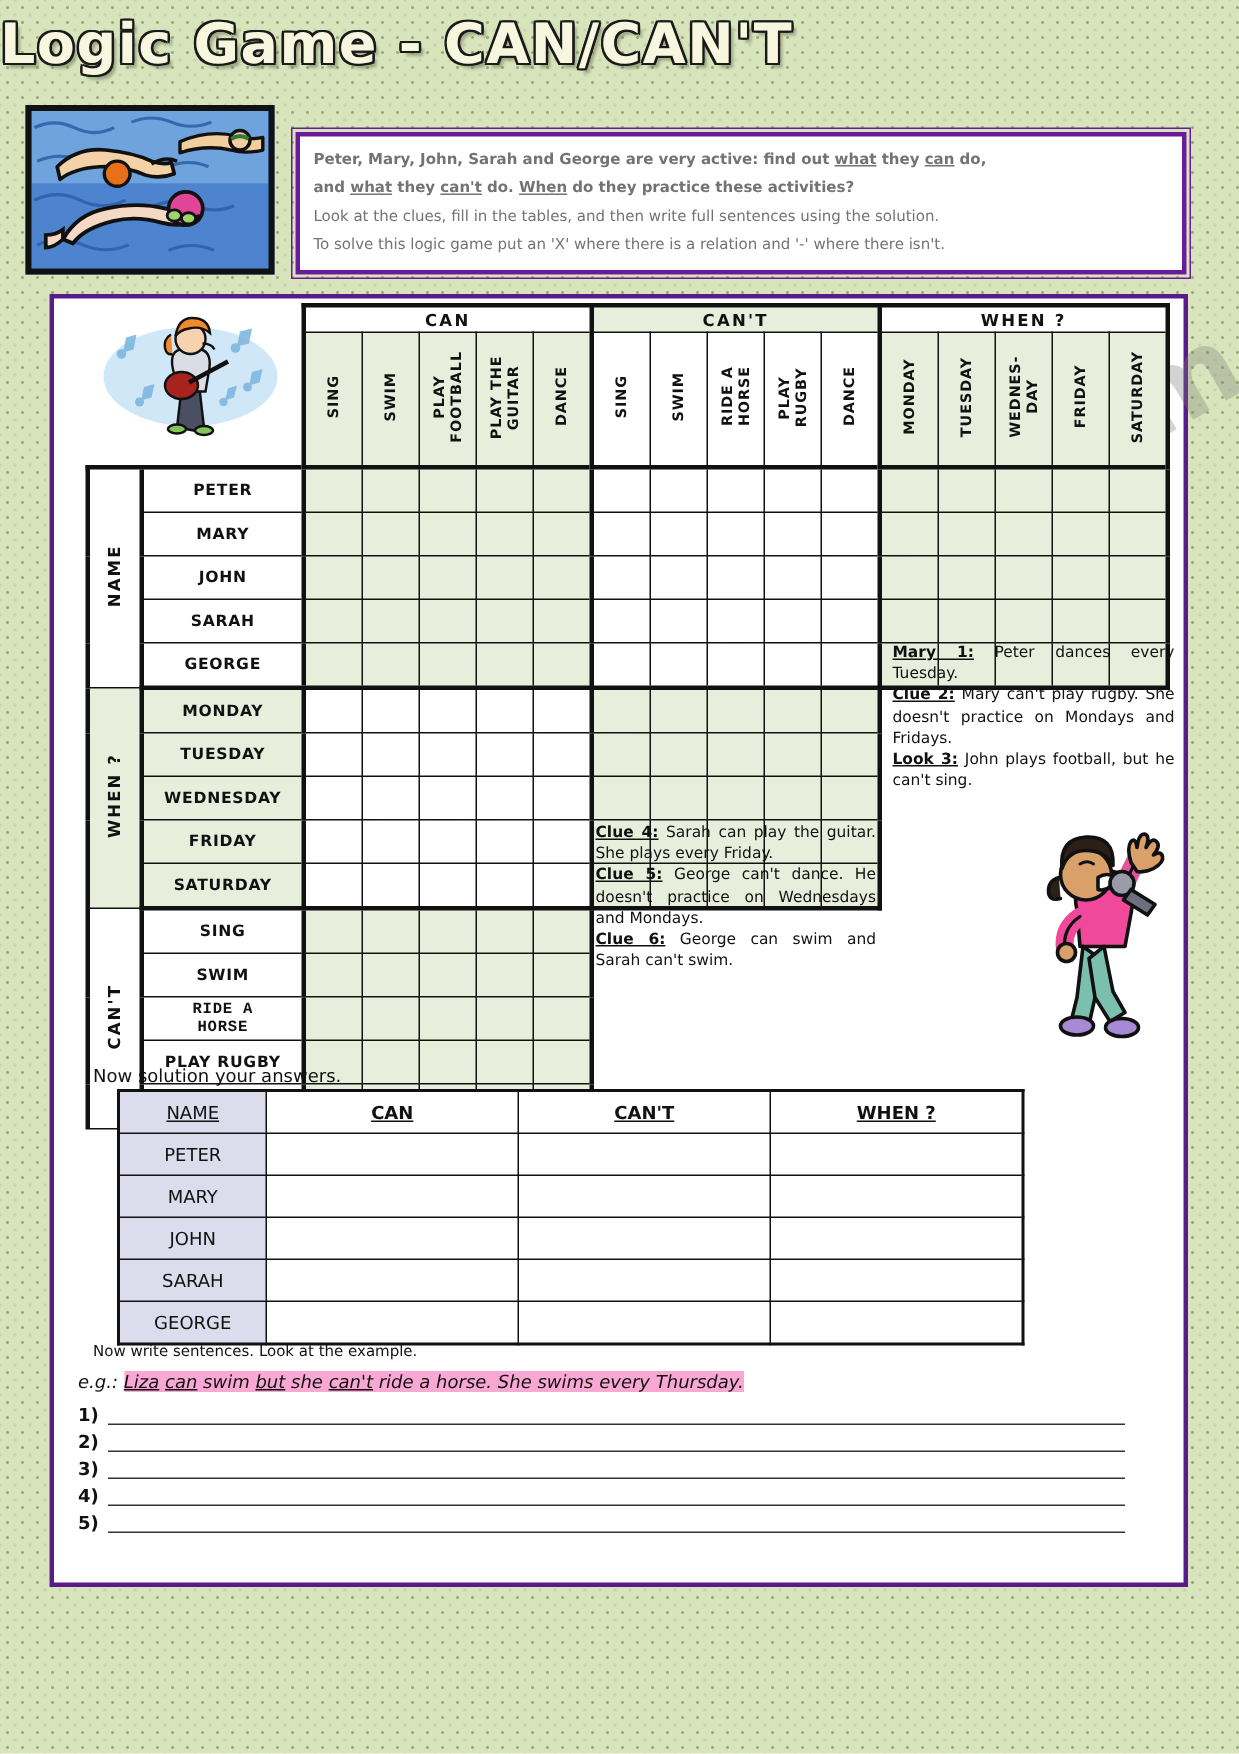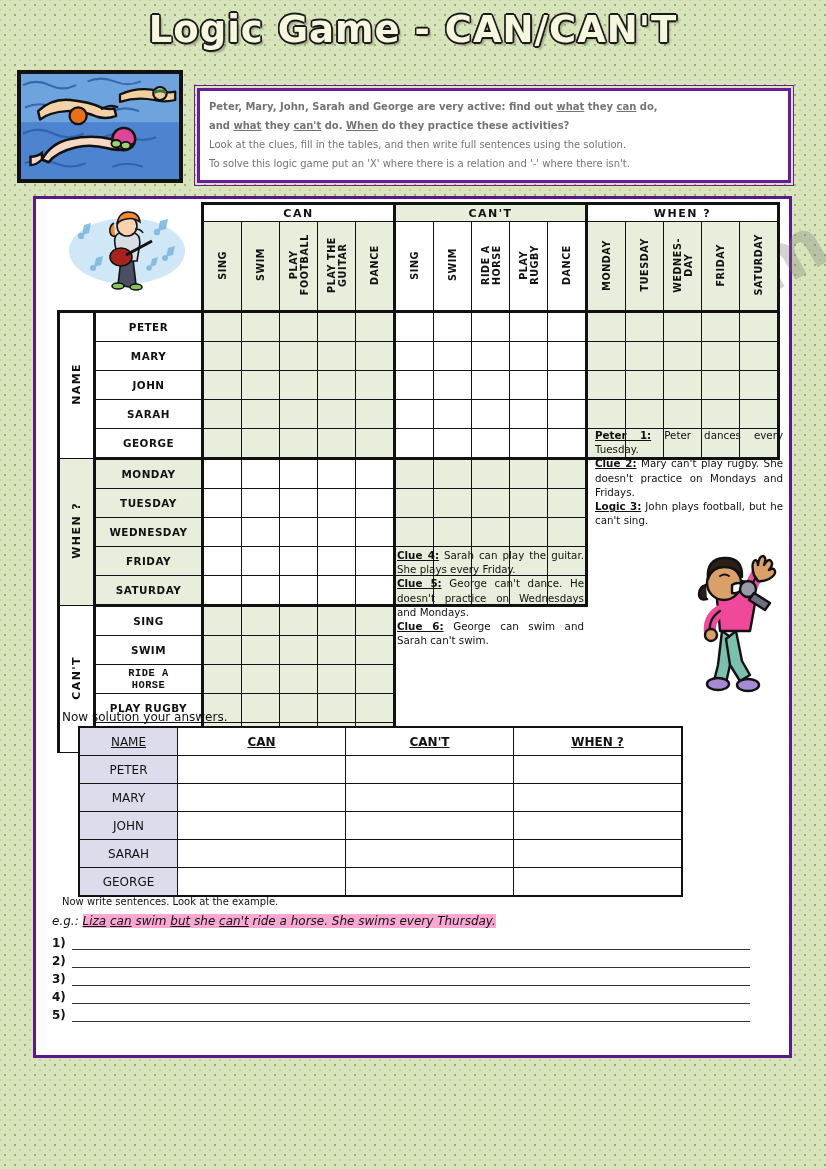--- a/index.html
+++ b/index.html
@@ -15,7 +15,7 @@
   }
 
   
-  #title-wrap{position:absolute;left:0;top:8px;width:826px;text-align:center;}
+  #title-wrap{position:absolute;left:0;top:8px;width:826px;}
   #title{
     display:inline-block;
     font-family:"DejaVu Sans", sans-serif;

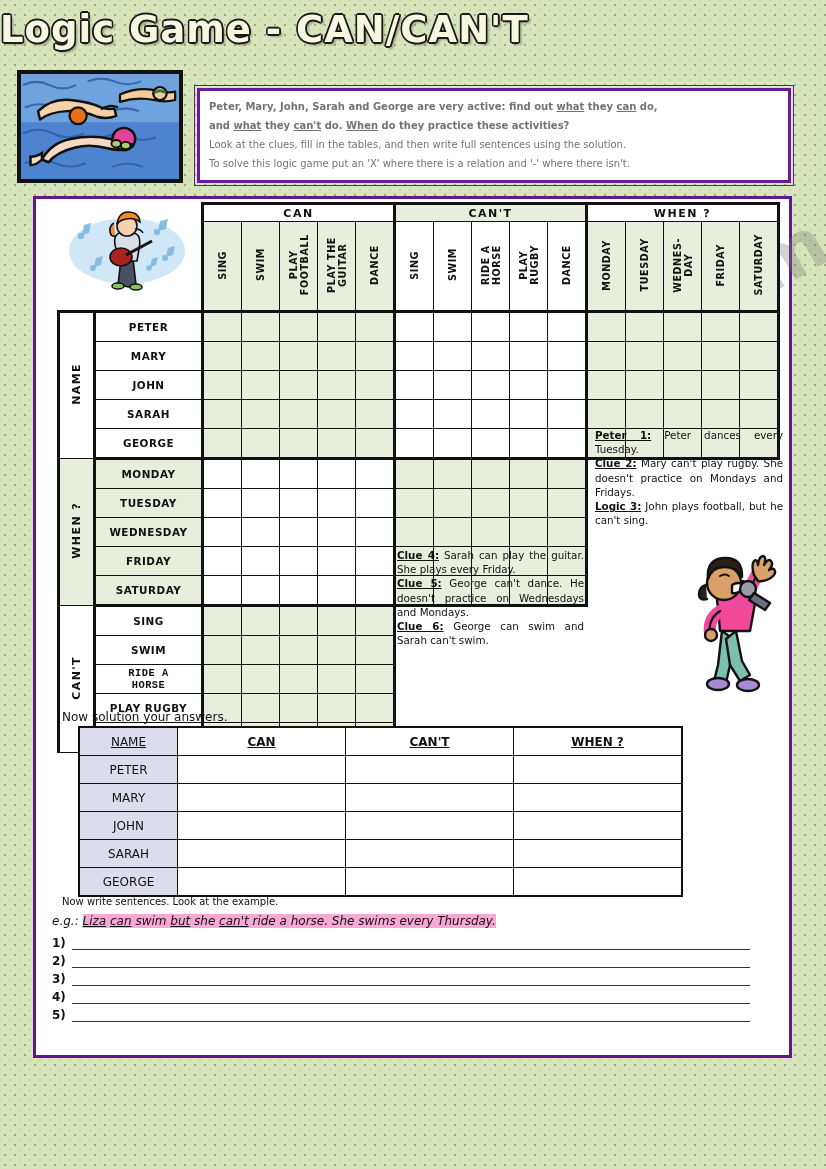--- a/index.html
+++ b/index.html
@@ -472,7 +472,7 @@
 </div>
 
 <div class="clues" id="clues-a">
-  <div><span class="ct">Peter 1:</span><span> Peter dances every Tuesday.</span></div>
+  <div><span class="ct">Mary 1:</span><span> Peter dances every Tuesday.</span></div>
   <div><span class="ct">Clue 2:</span><span> Mary can't play rugby. She doesn't practice on Mondays and Fridays.</span></div>
   <div><span class="ct">Logic 3:</span><span> John plays football, but he can't sing.</span></div>
 </div>

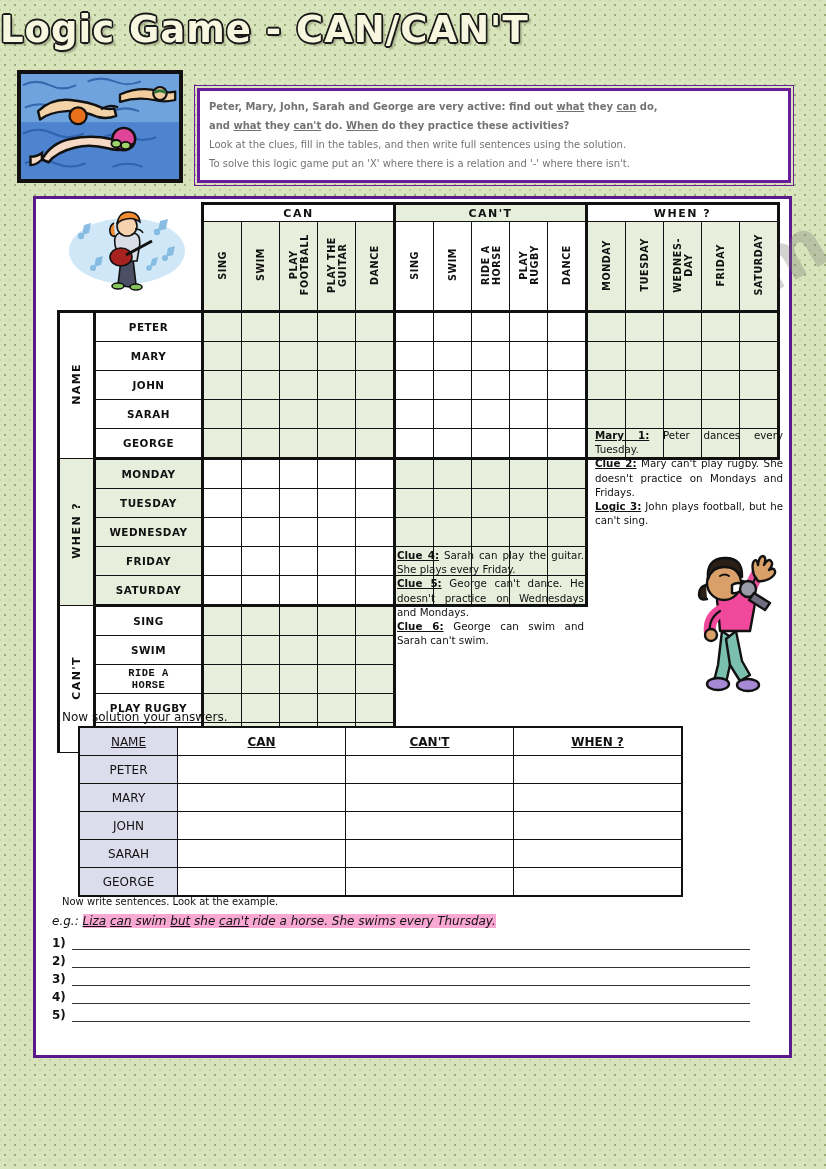--- a/index.html
+++ b/index.html
@@ -474,7 +474,7 @@
 <div class="clues" id="clues-a">
   <div><span class="ct">Mary 1:</span><span> Peter dances every Tuesday.</span></div>
   <div><span class="ct">Clue 2:</span><span> Mary can't play rugby. She doesn't practice on Mondays and Fridays.</span></div>
-  <div><span class="ct">Logic 3:</span><span> John plays football, but he can't sing.</span></div>
+  <div><span class="ct">Look 3:</span><span> John plays football, but he can't sing.</span></div>
 </div>
 
 <div class="clues" id="clues-b">

